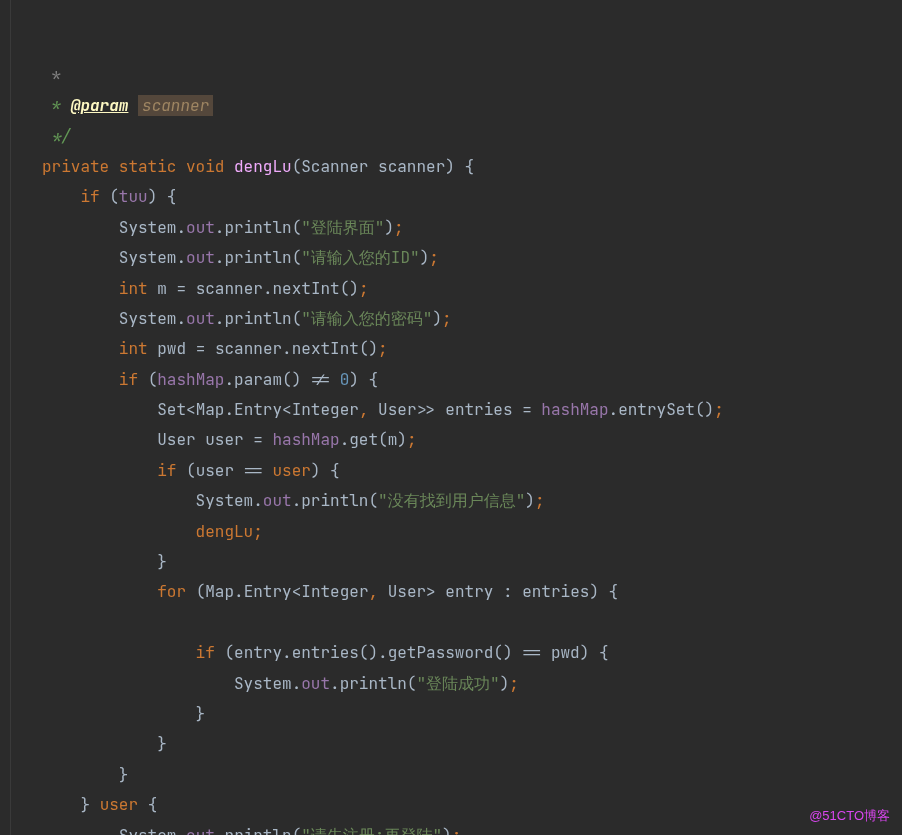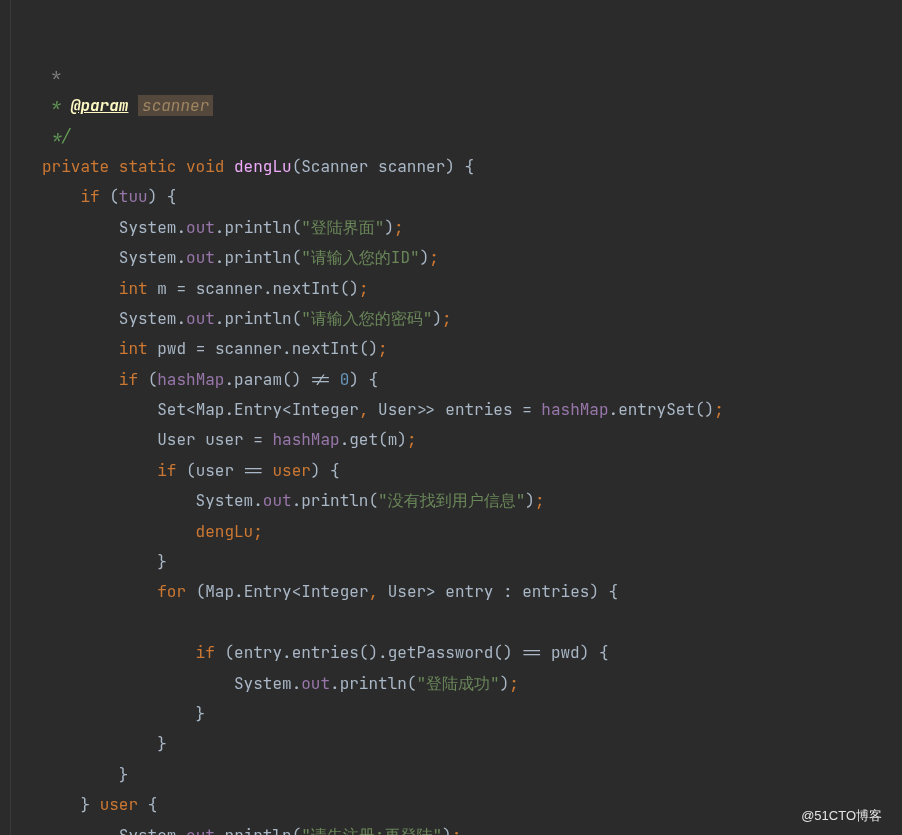--- a/index.html
+++ b/index.html
@@ -48,9 +48,9 @@
   .semi    { color: #cc7832; }
   .wm {
     position: fixed;
-    right: 20px;
+    right: 12px;
     bottom: 6px;
-    color: #e5e5e5;
+    color: #d946ef;
     font-size: 13px;
     font-family: sans-serif;
   }

